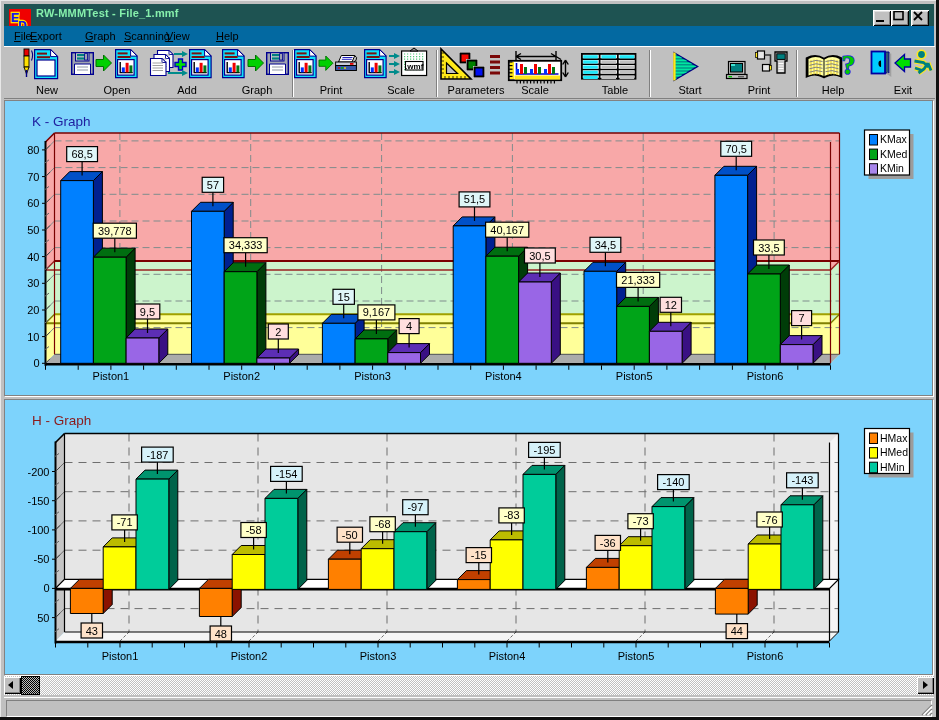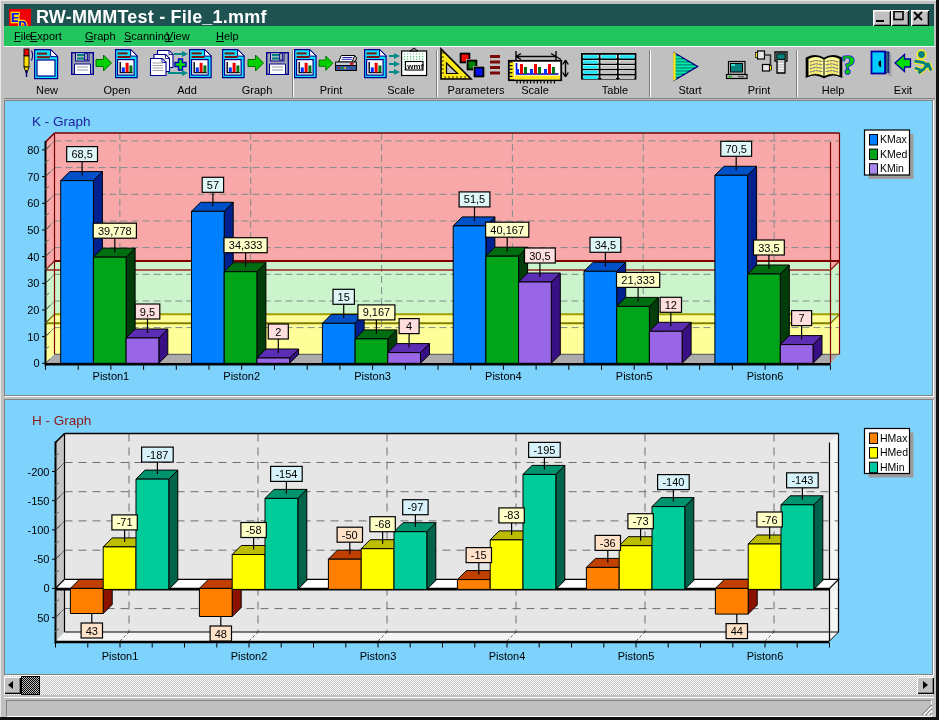--- a/index.html
+++ b/index.html
@@ -8,7 +8,7 @@
 .hl-t { position:absolute; left:0; top:0; width:937px; height:1px; background:#E8E8E8; }
 .hl-l { position:absolute; left:0; top:0; width:1px; height:717px; background:#E8E8E8; }
 .titlebar { position:absolute; left:4px; top:4px; width:930px; height:22px; background:#1E5352; }
-.title-text { position:absolute; left:32px; top:3px; color:#ffffff; font-size:18px; font-weight:bold; letter-spacing:0.2px; }
+.title-text { position:absolute; left:32px; top:3px; color:#86efac; font-size:11px; font-weight:bold; letter-spacing:0.2px; }
 .tbtn { position:absolute; top:6px; width:18px; height:16px; background:#C0C0C0;
         box-shadow: inset 1px 1px 0 #fff, inset -1px -1px 0 #000, inset 2px 2px 0 #DFDFDF, inset -2px -2px 0 #808080; }
 .menubar { position:absolute; left:4px; top:26px; width:930px; height:20px; background:#22c55e; }

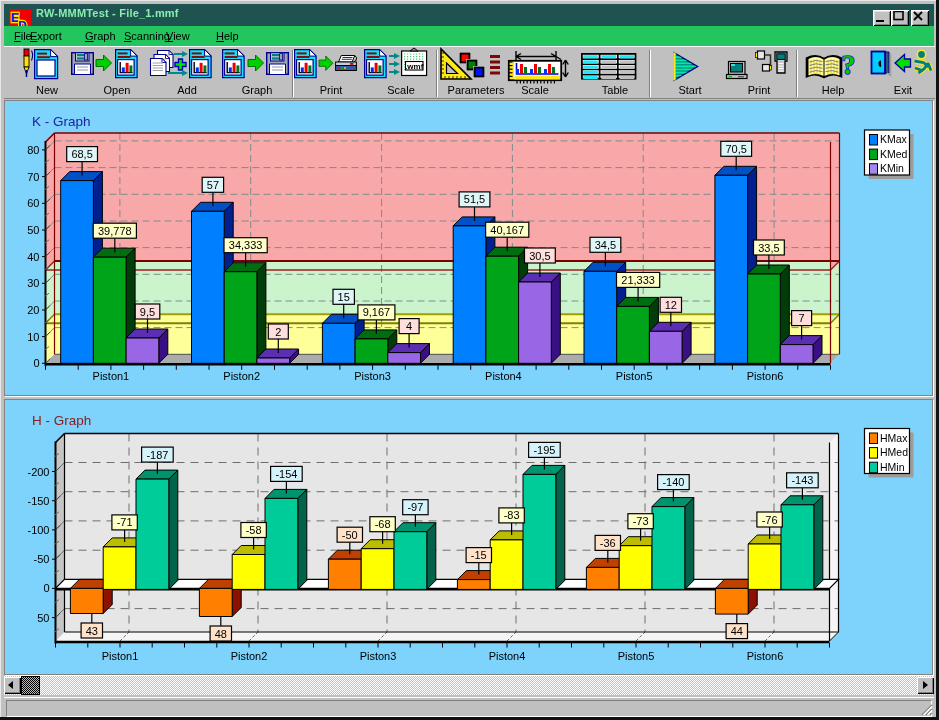--- a/index.html
+++ b/index.html
@@ -11,7 +11,7 @@
 .title-text { position:absolute; left:32px; top:3px; color:#86efac; font-size:11px; font-weight:bold; letter-spacing:0.2px; }
 .tbtn { position:absolute; top:6px; width:18px; height:16px; background:#C0C0C0;
         box-shadow: inset 1px 1px 0 #fff, inset -1px -1px 0 #000, inset 2px 2px 0 #DFDFDF, inset -2px -2px 0 #808080; }
-.menubar { position:absolute; left:4px; top:26px; width:930px; height:20px; background:#22c55e; }
+.menubar { position:absolute; left:4px; top:26px; width:930px; height:20px; background:#0369a1; }
 .mitem { position:absolute; top:4px; font-size:11px; color:#000; }
 .toolbar { position:absolute; left:4px; top:46px; width:931px; height:53px; background:#C0C0C0;
            border-top:1px solid #fff; border-bottom:1px solid #808080; }

